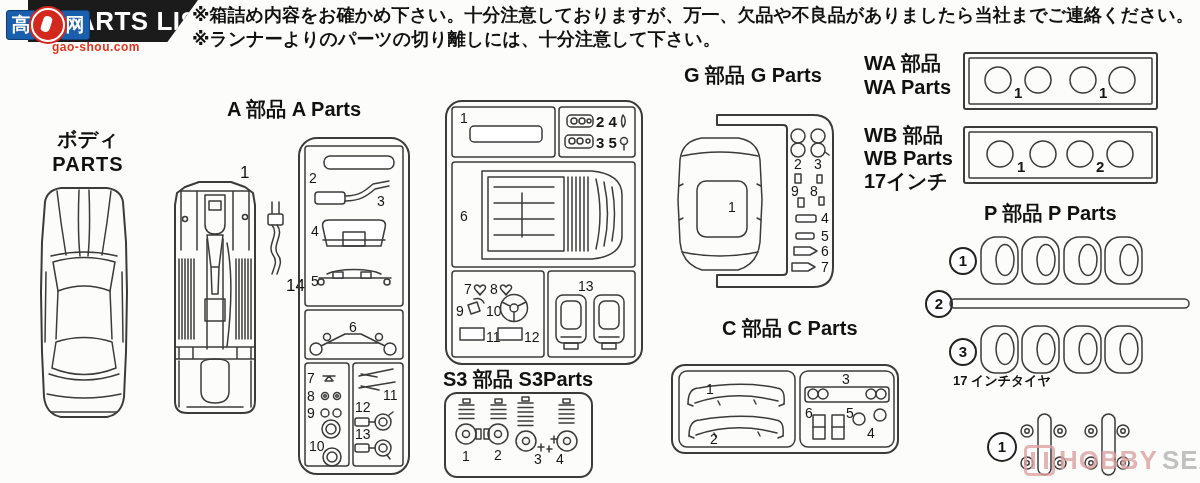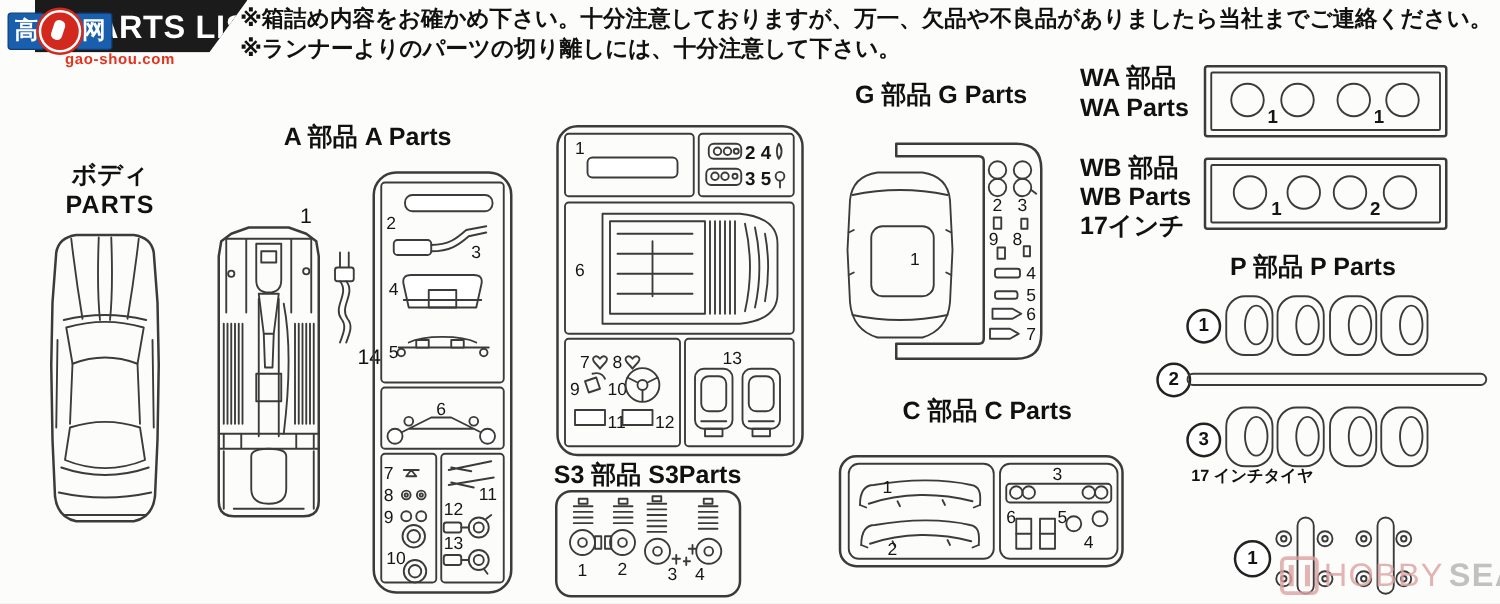--- a/index.html
+++ b/index.html
@@ -41,7 +41,7 @@
   .hobby-icon{width:25px;height:25px;border:3px solid #dfa3a3;border-radius:5px;position:relative;}
   .hobby-icon i{position:absolute;left:4px;top:4px;width:4px;height:17px;background:#dfa3a3;}
   .hobby-icon b{position:absolute;right:4px;top:4px;width:4px;height:17px;background:#dfa3a3;}
-  .hobby-w1{font-size:26px;font-weight:400;color:#dca2a2;letter-spacing:1px;}
+  .hobby-w1{font-size:26px;font-weight:700;color:#dca2a2;letter-spacing:1px;}
   .hobby-w2{font-size:26px;font-weight:800;color:#b3b3b3;letter-spacing:1px;}
 </style>
 </head>

